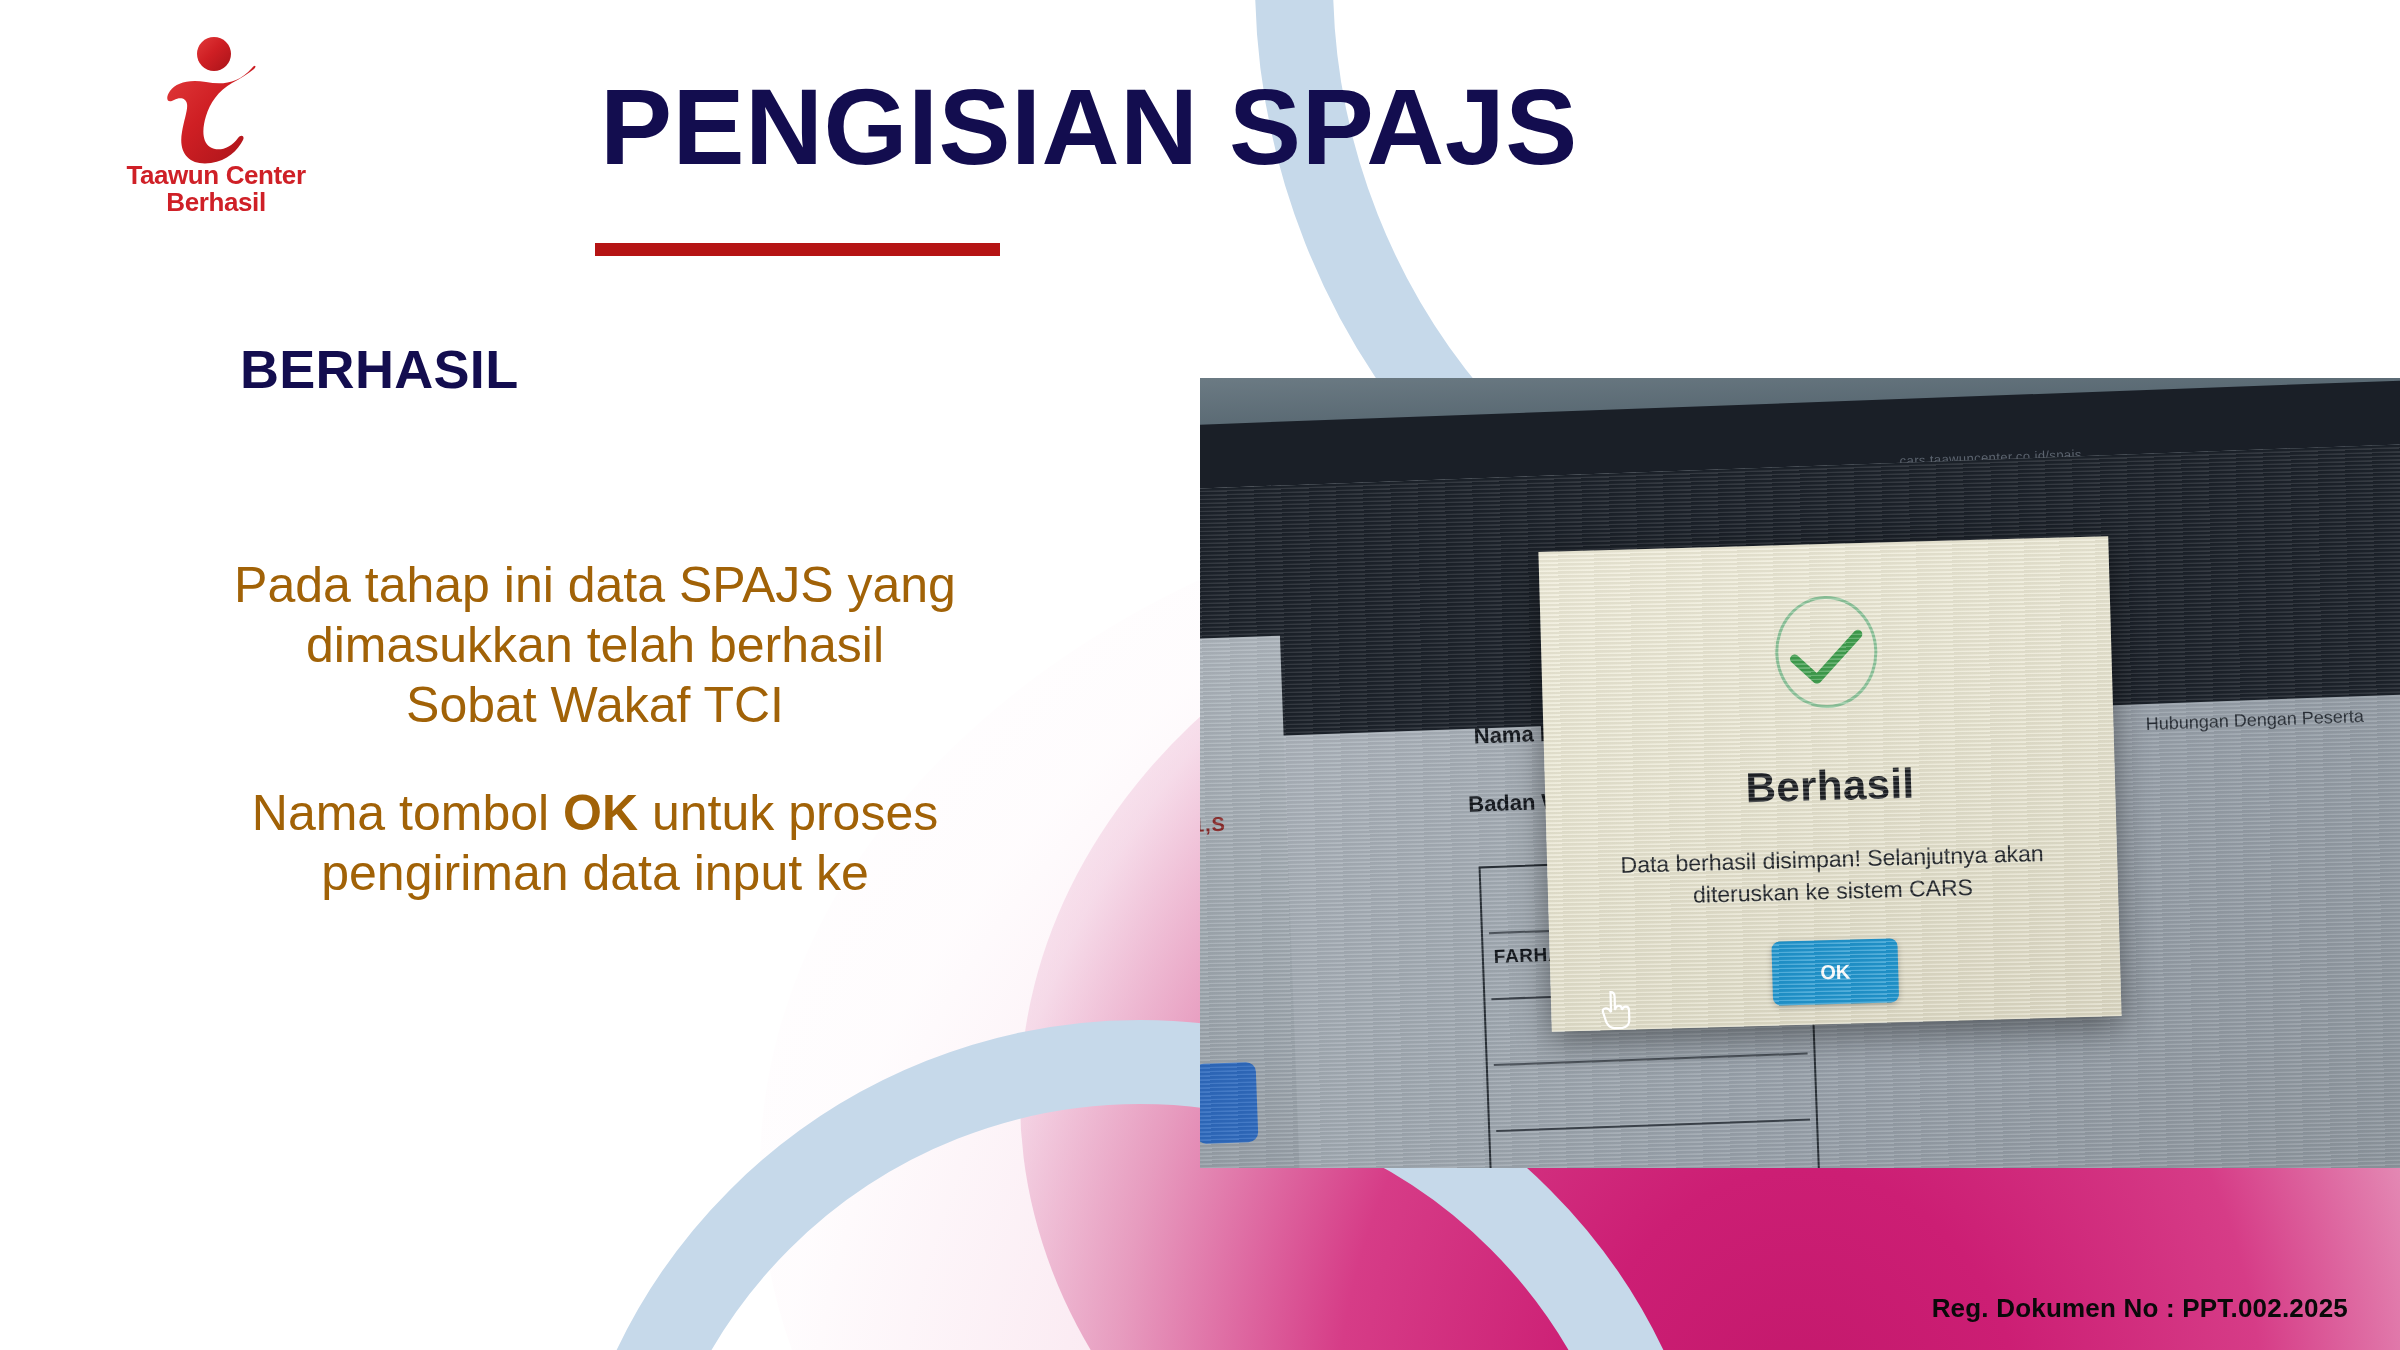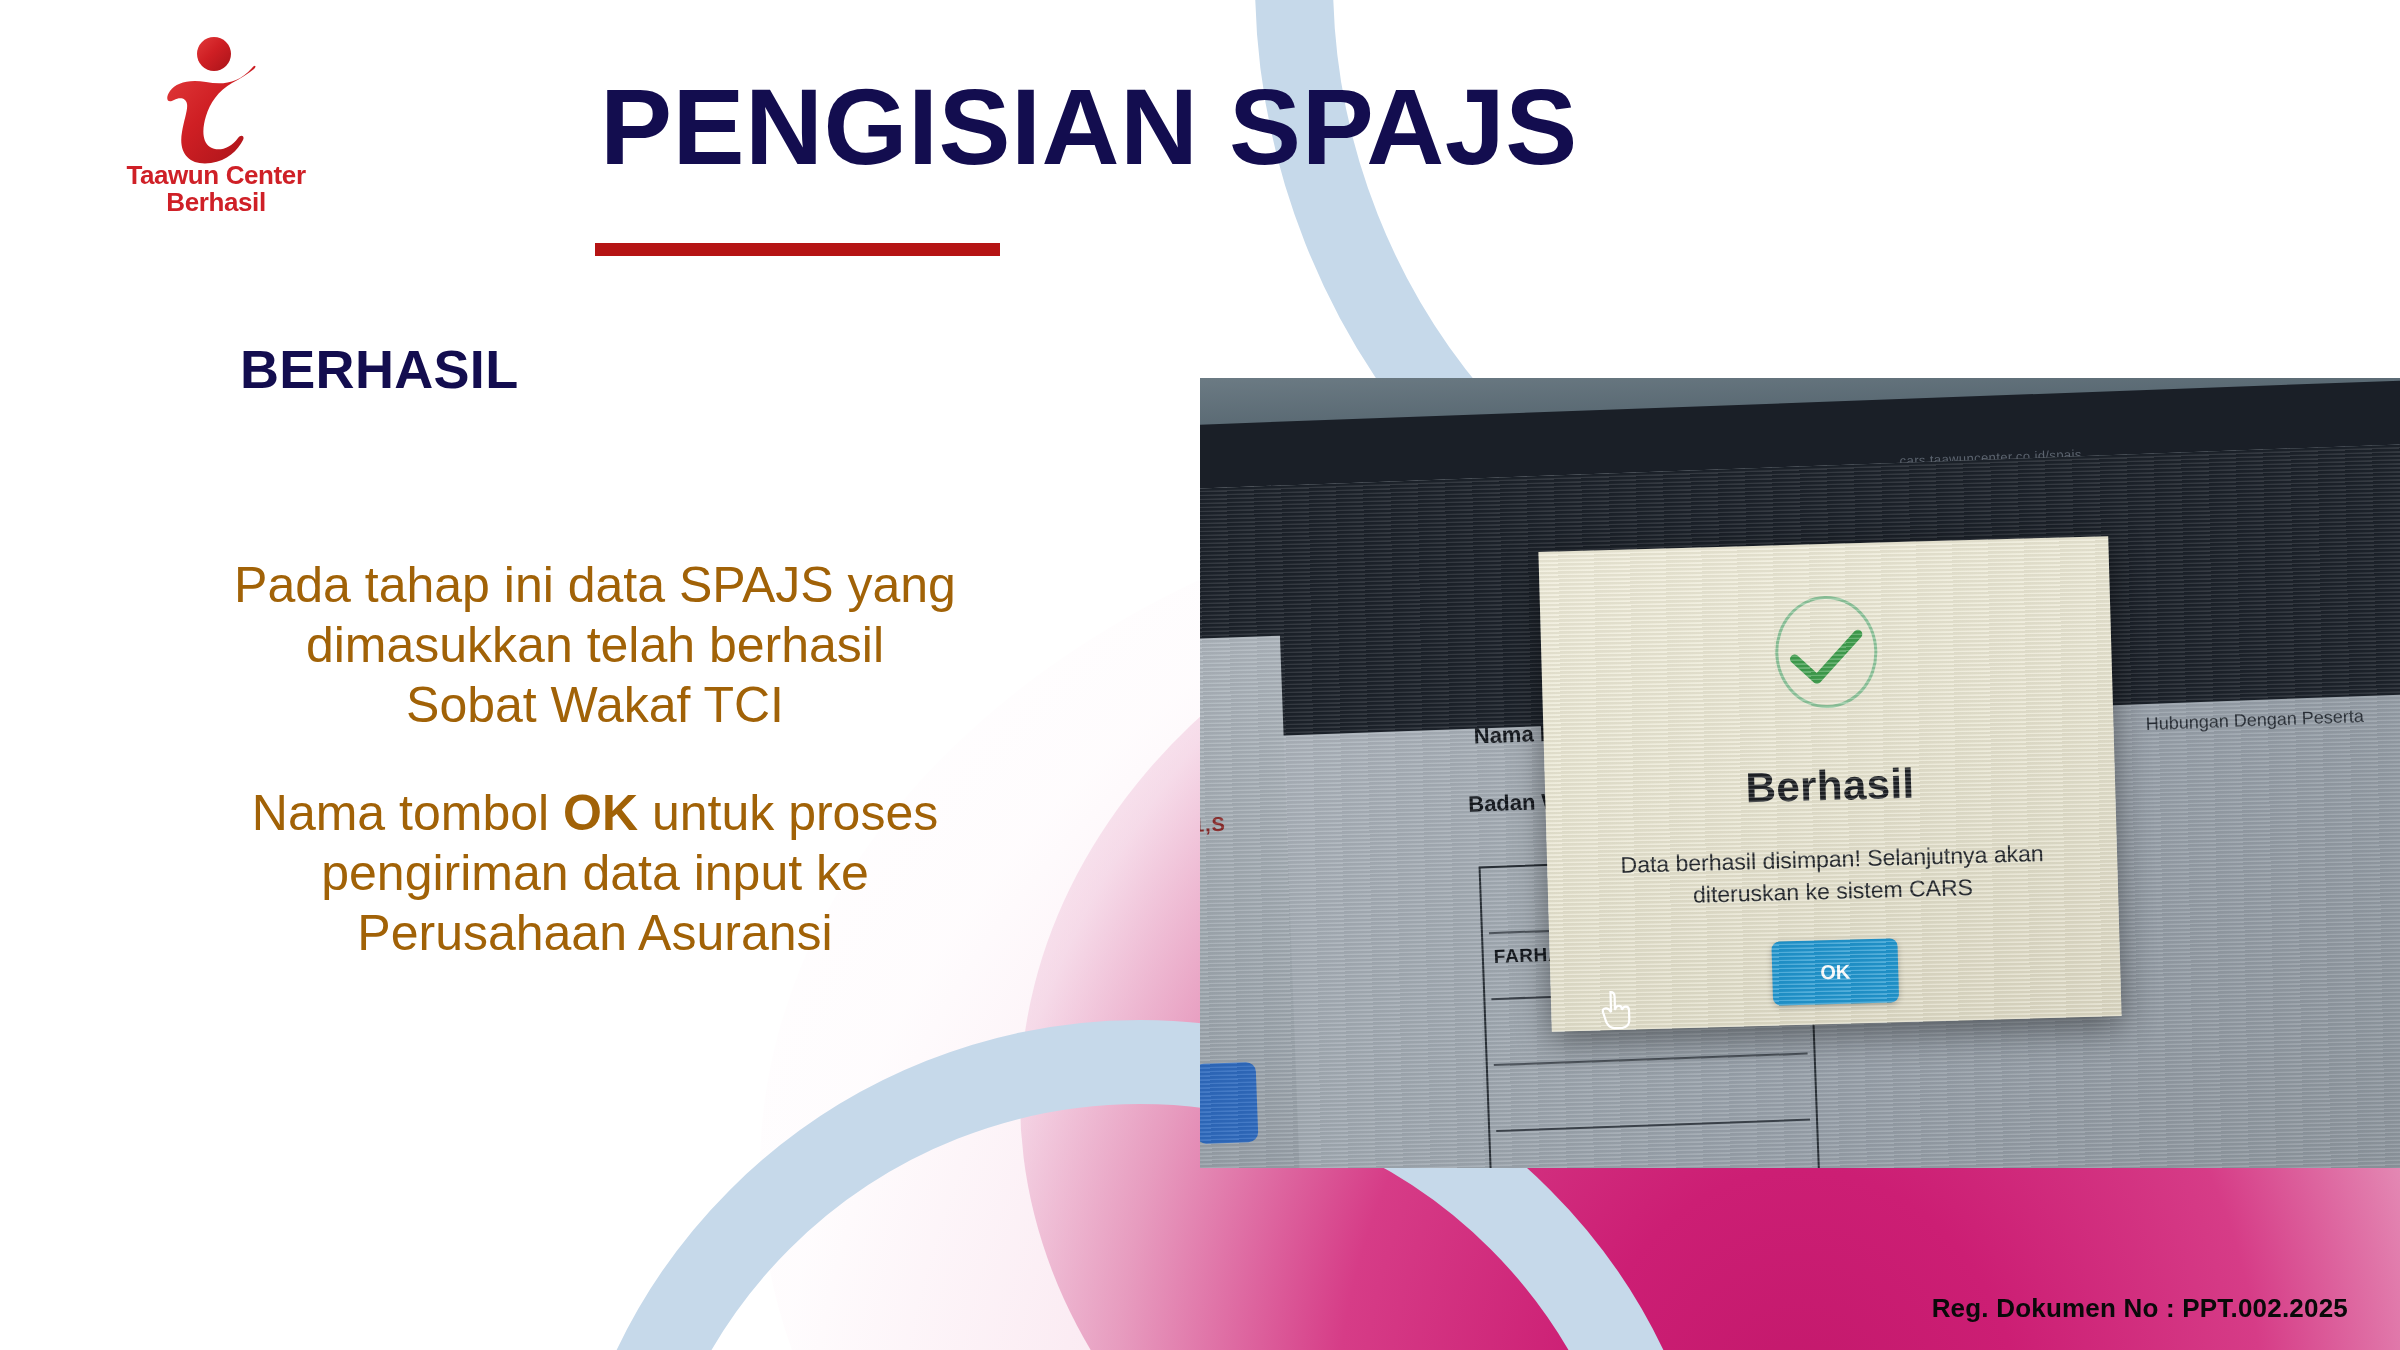--- a/index.html
+++ b/index.html
@@ -274,7 +274,6 @@
   <div class="gap"></div>
   <p><span>Nama tombol </span><b>OK</b><span> untuk proses</span></p>
   <p>pengiriman data input ke</p>
-  <p>Perusahaan Asuransi</p>
 </div>
 
 <div class="photo">

